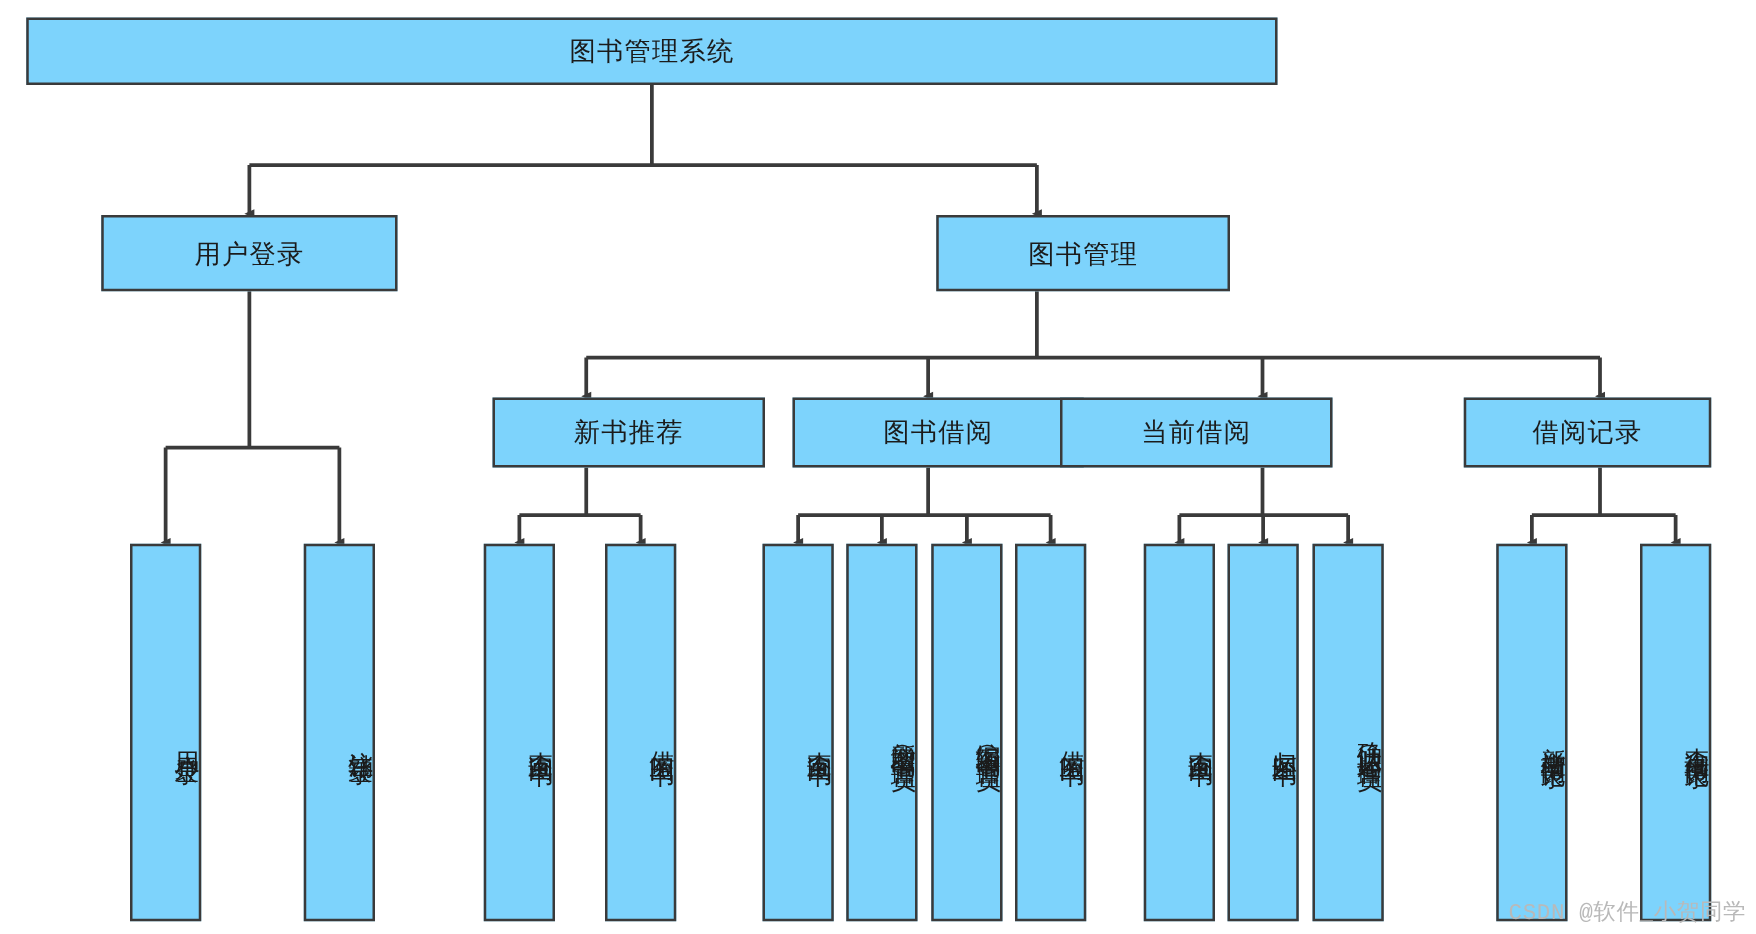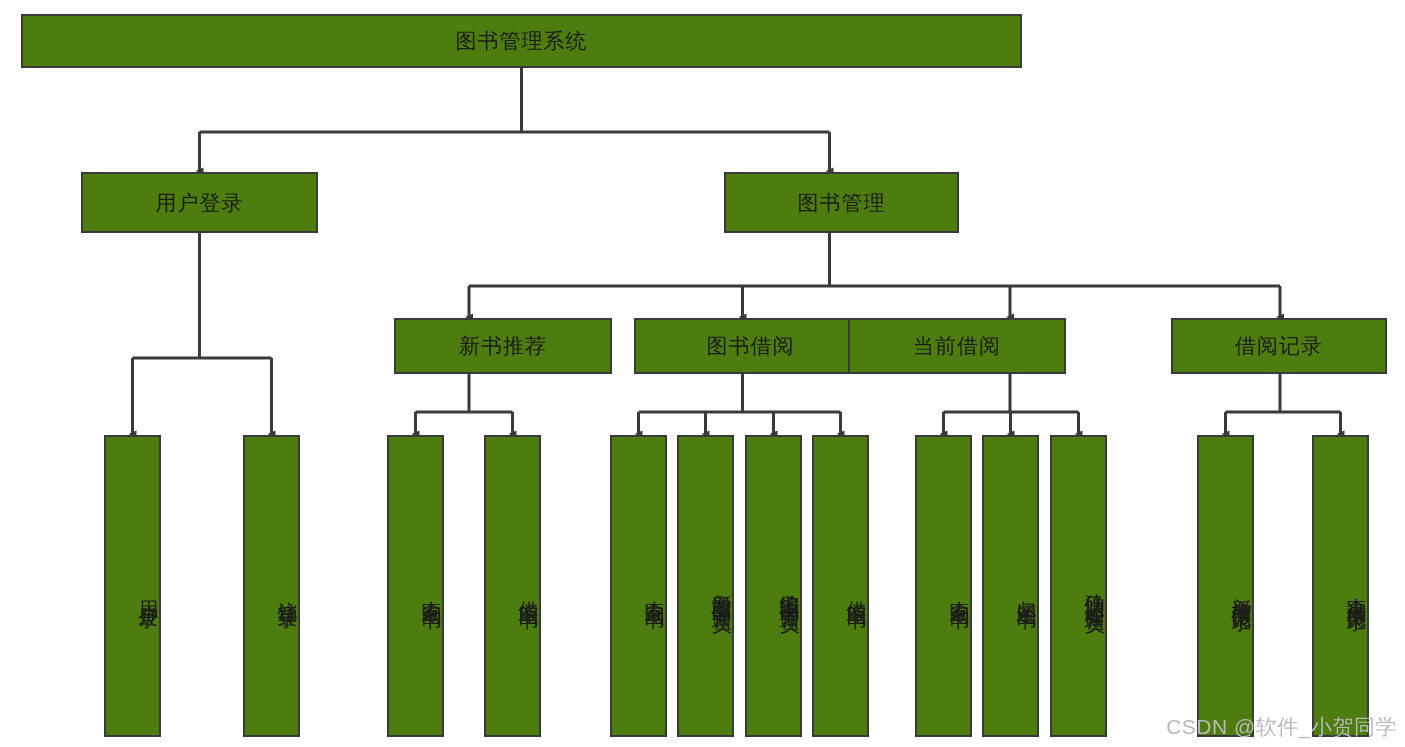--- a/index.html
+++ b/index.html
@@ -29,7 +29,7 @@
     position: absolute;
     box-sizing: border-box;
     border: 2px solid #3a3a3a;
-    background: #4d7c0f;
+    background: #7dd3fc;
     color: #1b1b1b;
     display: flex;
     align-items: center;

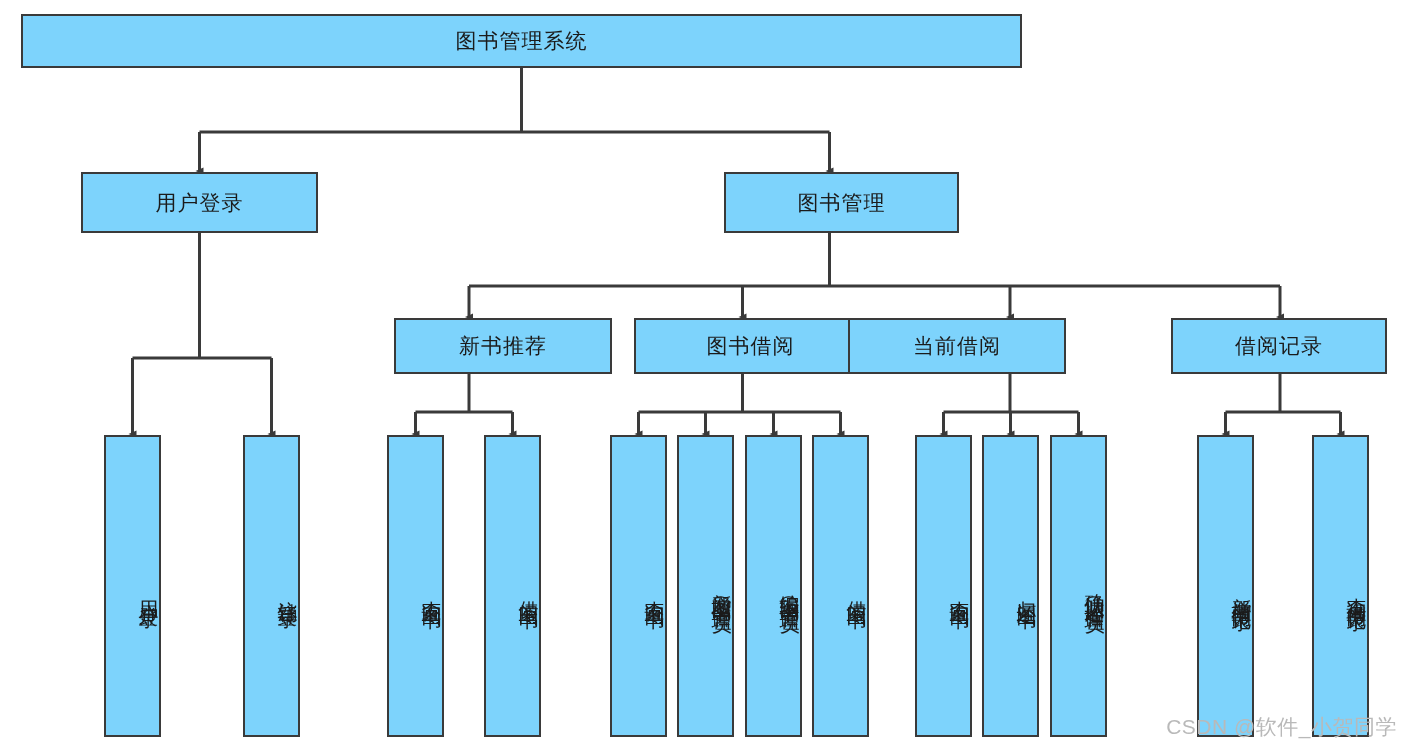--- a/index.html
+++ b/index.html
@@ -113,7 +113,7 @@
       <div class="node horizontal" style="left: 81px; top: 172px; width: 237px; height: 61px;">
         <span>用户登录</span>
       </div>
-      <div class="node horizontal" style="left: 724px; top: 172px; width: 235px; height: 61px;">
+      <div class="node horizontal" style="left: 749px; top: 172px; width: 235px; height: 61px;">
         <span>图书管理</span>
       </div>
       <div class="node horizontal" style="left: 360px; top: 318px; width: 218px; height: 56px; margin-left: 34px;">

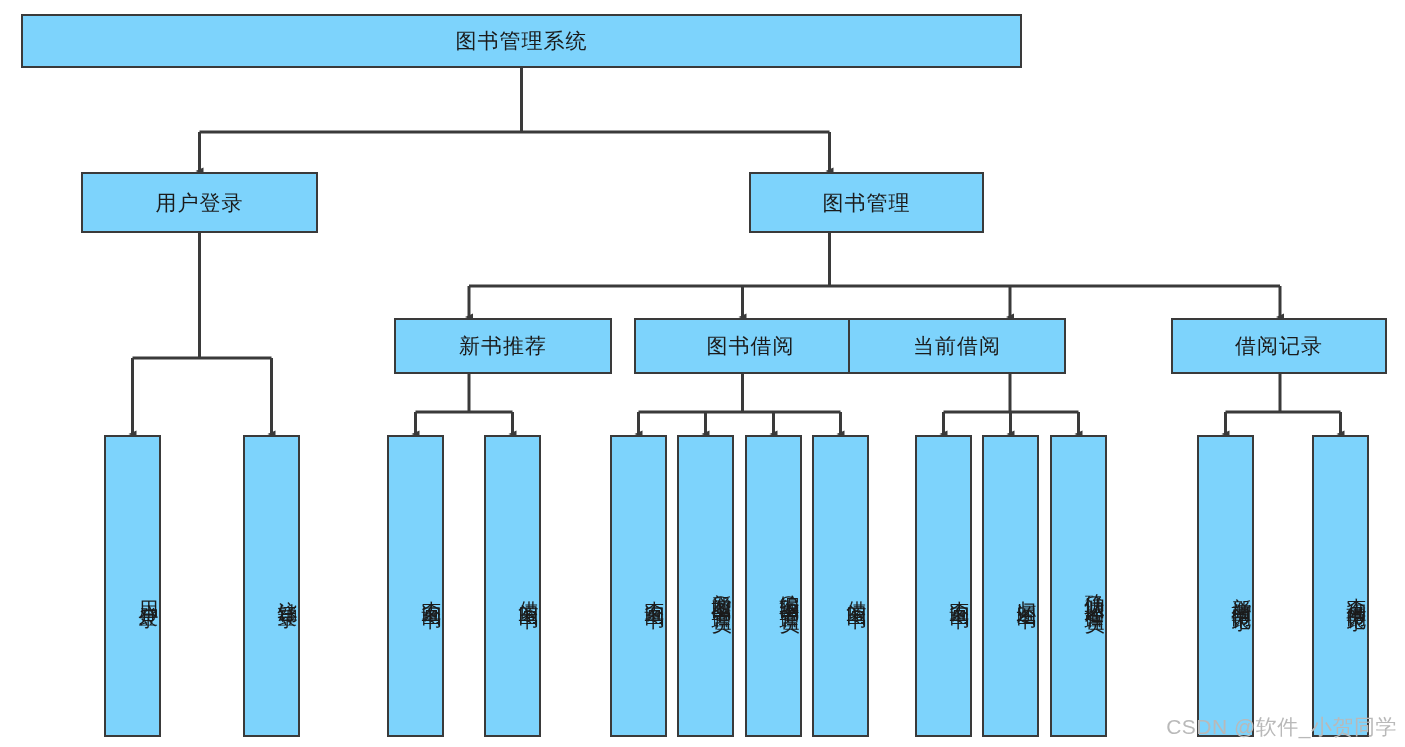--- a/index.html
+++ b/index.html
@@ -125,7 +125,7 @@
       <div class="node horizontal" style="left: 848px; top: 318px; width: 218px; height: 56px;">
         <span>当前借阅</span>
       </div>
-      <div class="node horizontal" style="left: 1171px; top: 318px; width: 216px; height: 56px;">
+      <div class="node horizontal" style="left: 1171px; top: 318px; width: 198px; height: 56px;">
         <span>借阅记录</span>
       </div>
       <div class="node vertical" style="left: 104px; top: 435px; width: 57px; height: 302px;">

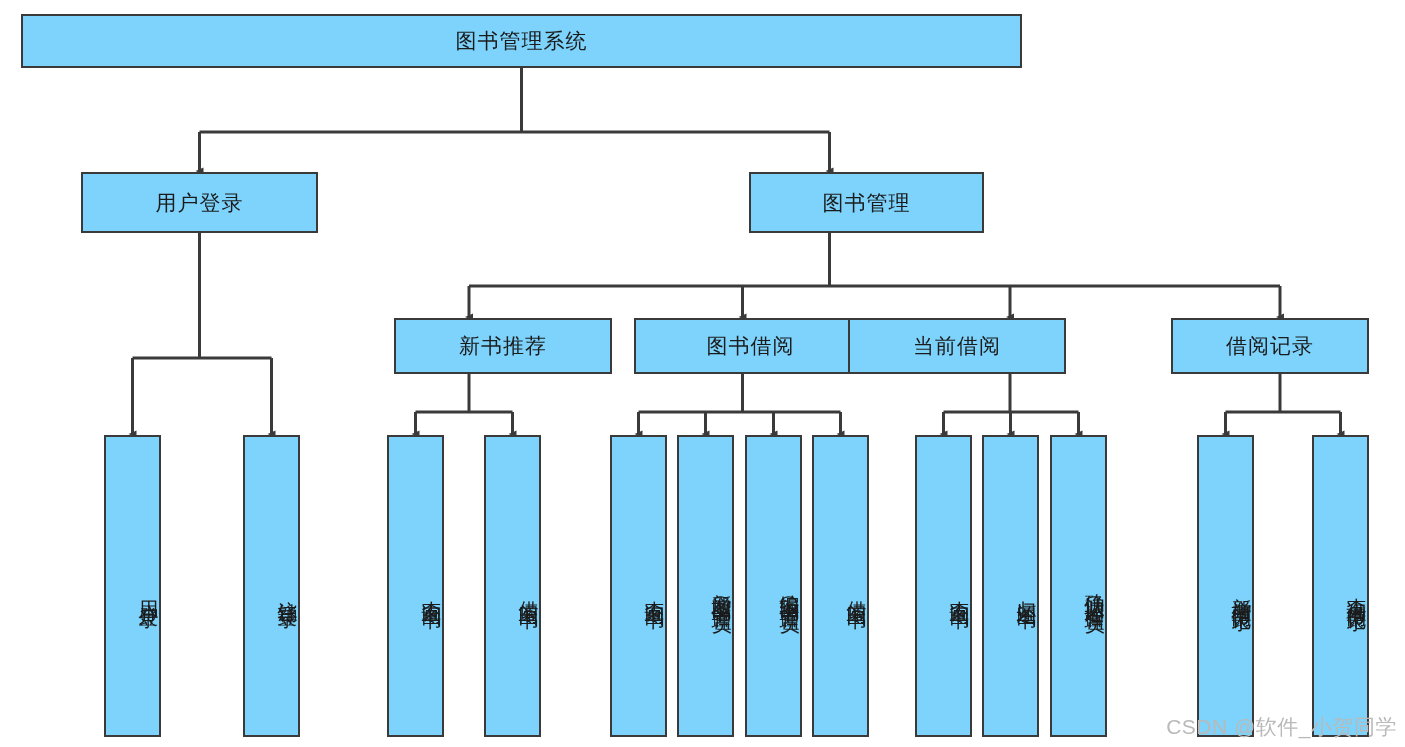--- a/index.html
+++ b/index.html
@@ -53,10 +53,11 @@
     position: absolute;
     right: 8px;
     bottom: 6px;
-    font-size: 21px;
+    font-size: 18px;
     color: #b9b9b9;
     letter-spacing: 0.5px;
     white-space: nowrap;
+    font-family: Liberation Mono, monospace;
   }
 </style>
 </head>

